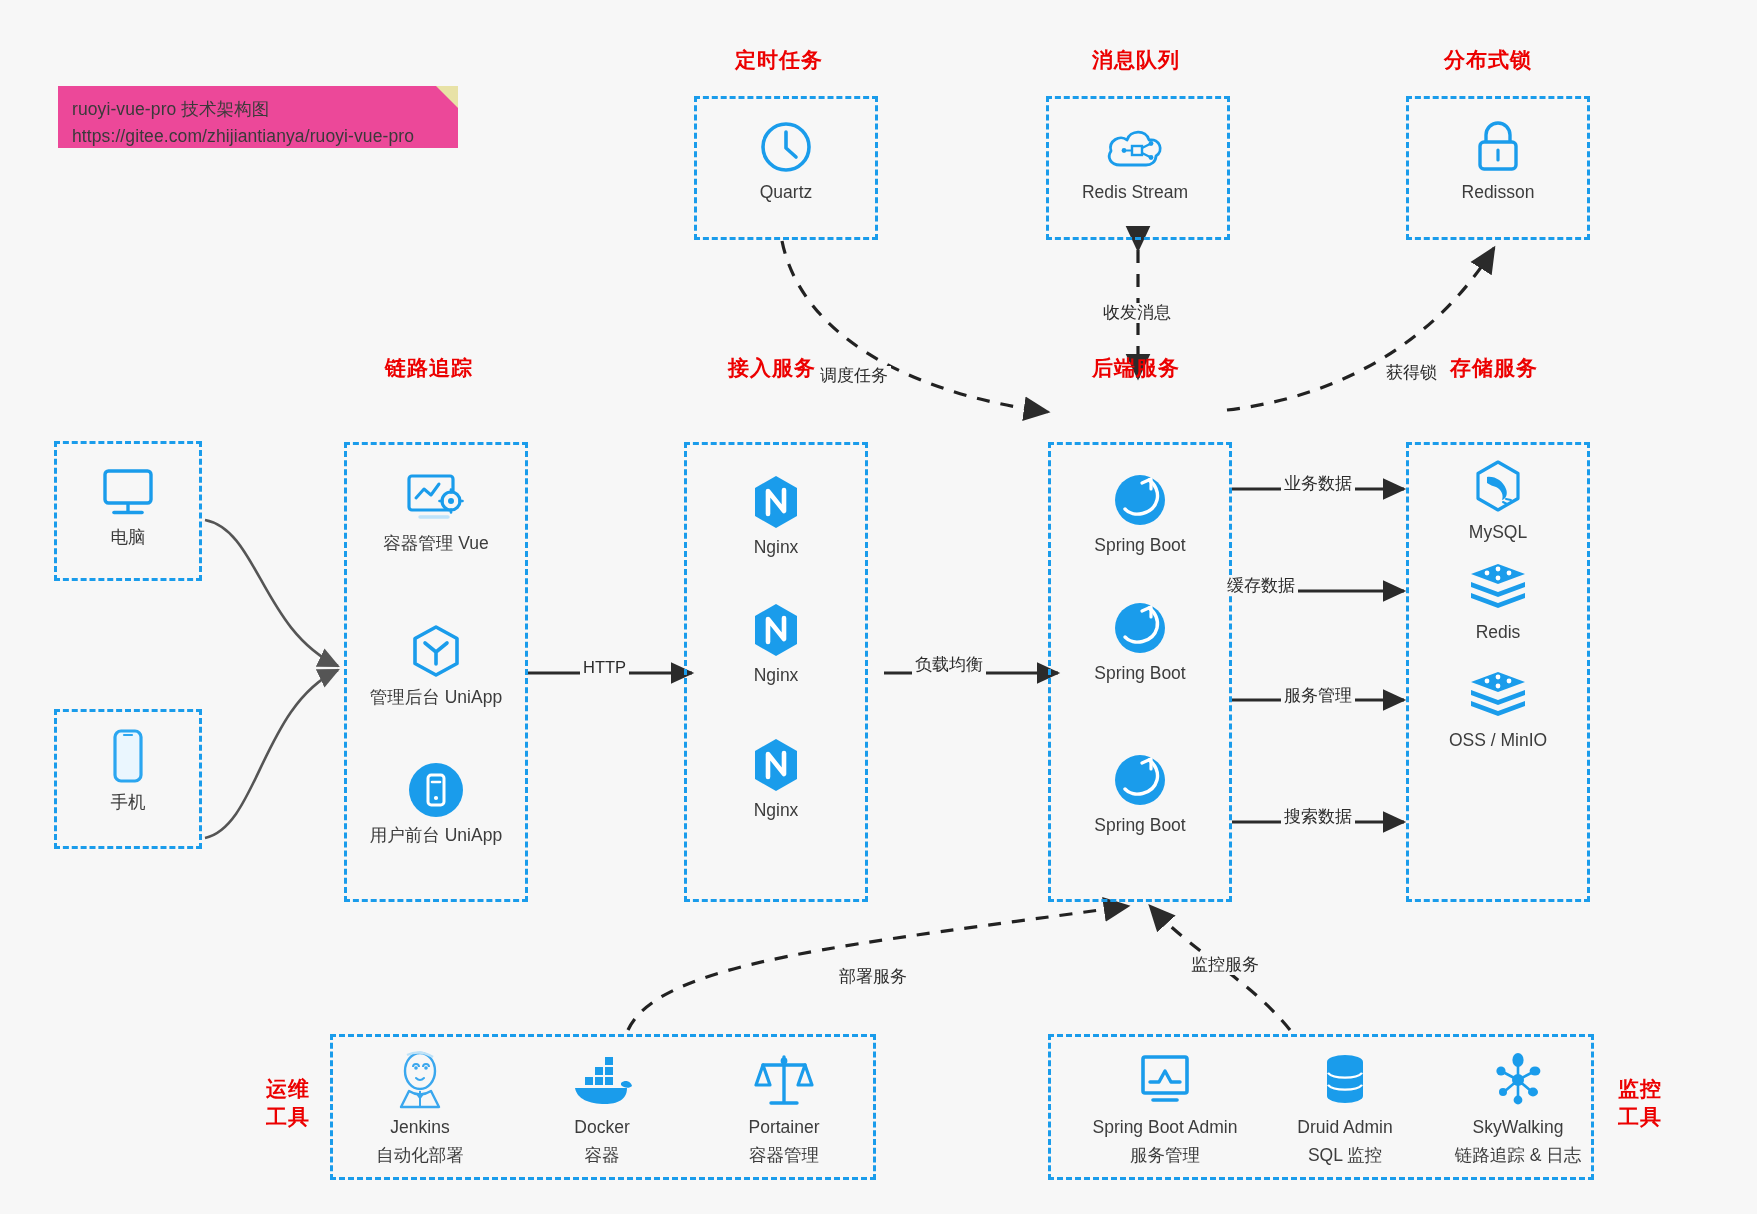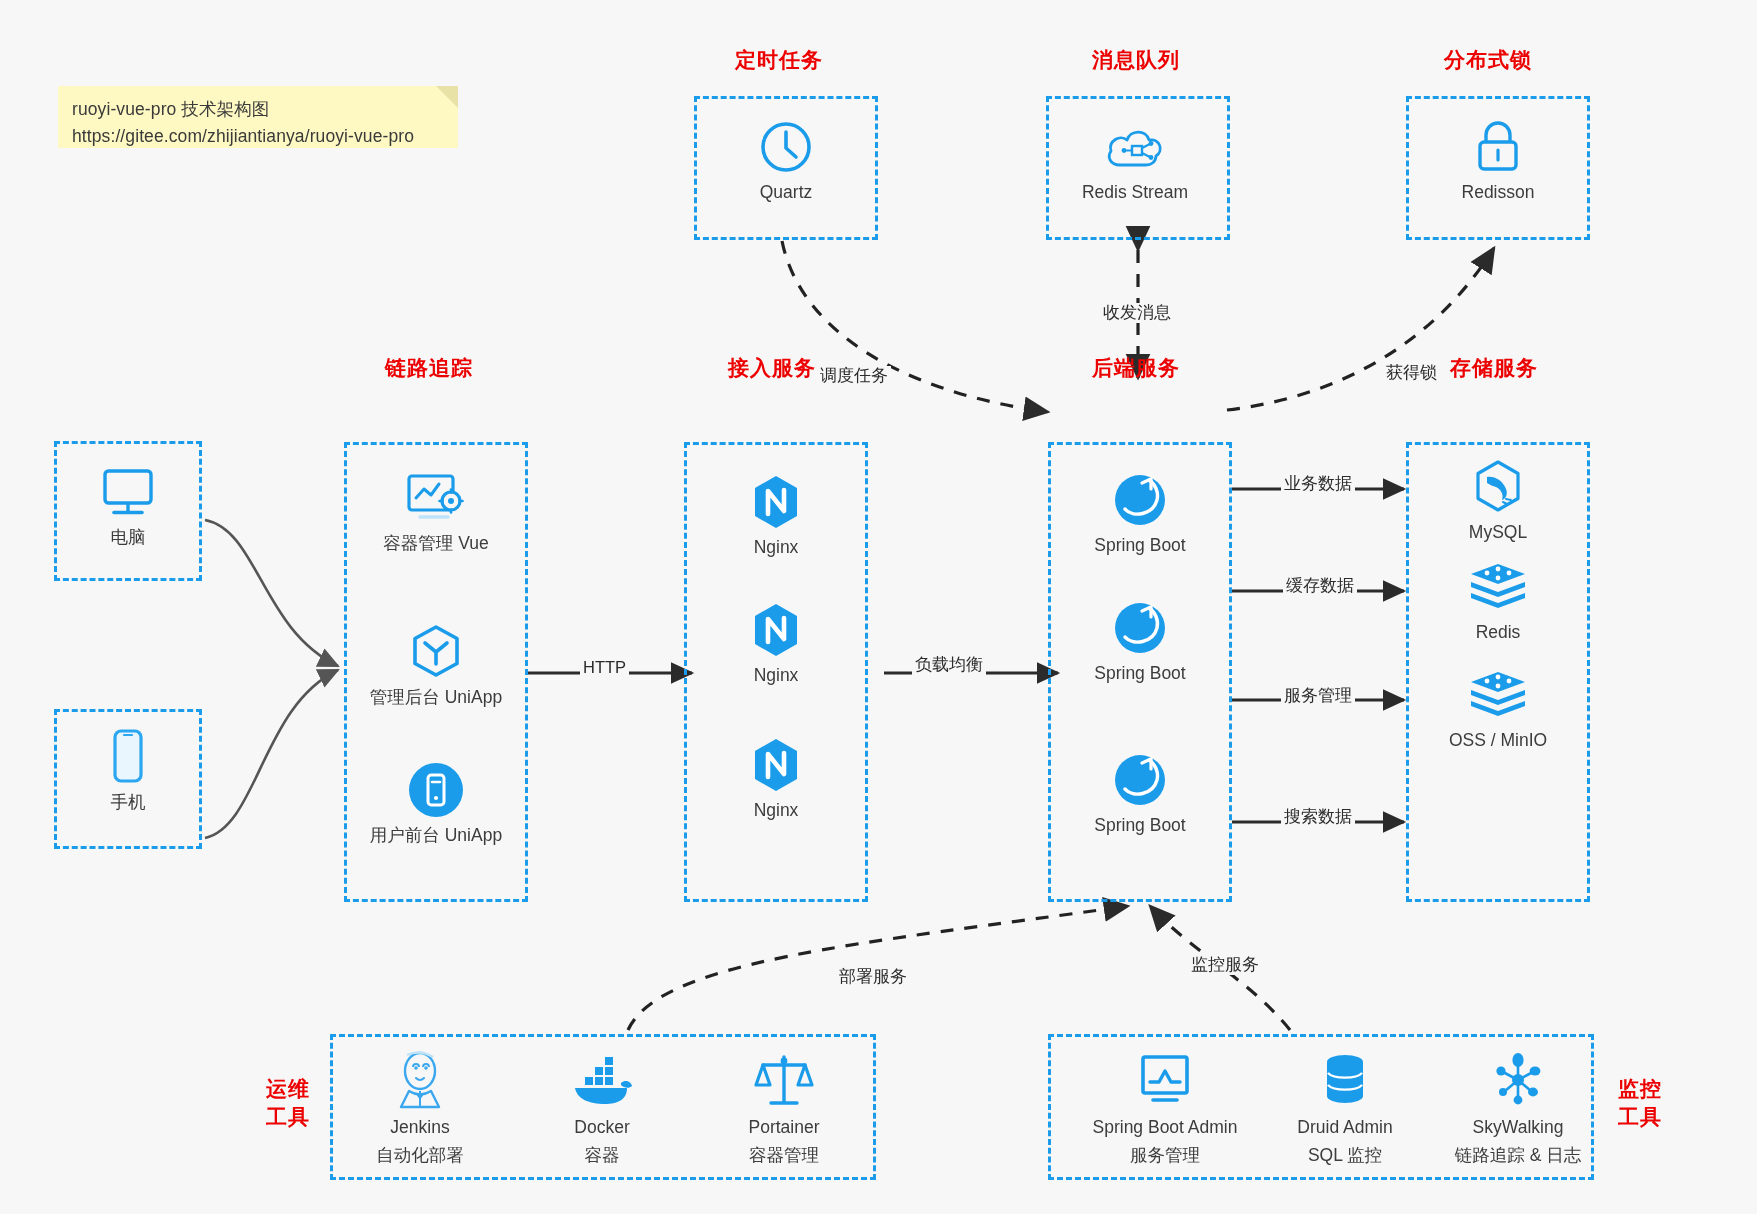--- a/index.html
+++ b/index.html
@@ -19,7 +19,7 @@
     position: absolute;
     left: 58px; top: 86px;
     width: 400px; height: 62px;
-    background: #fef9c3;
+    background: #ec4899;
     padding: 10px 14px 0 14px;
     box-sizing: border-box;
     font-size: 17.5px;

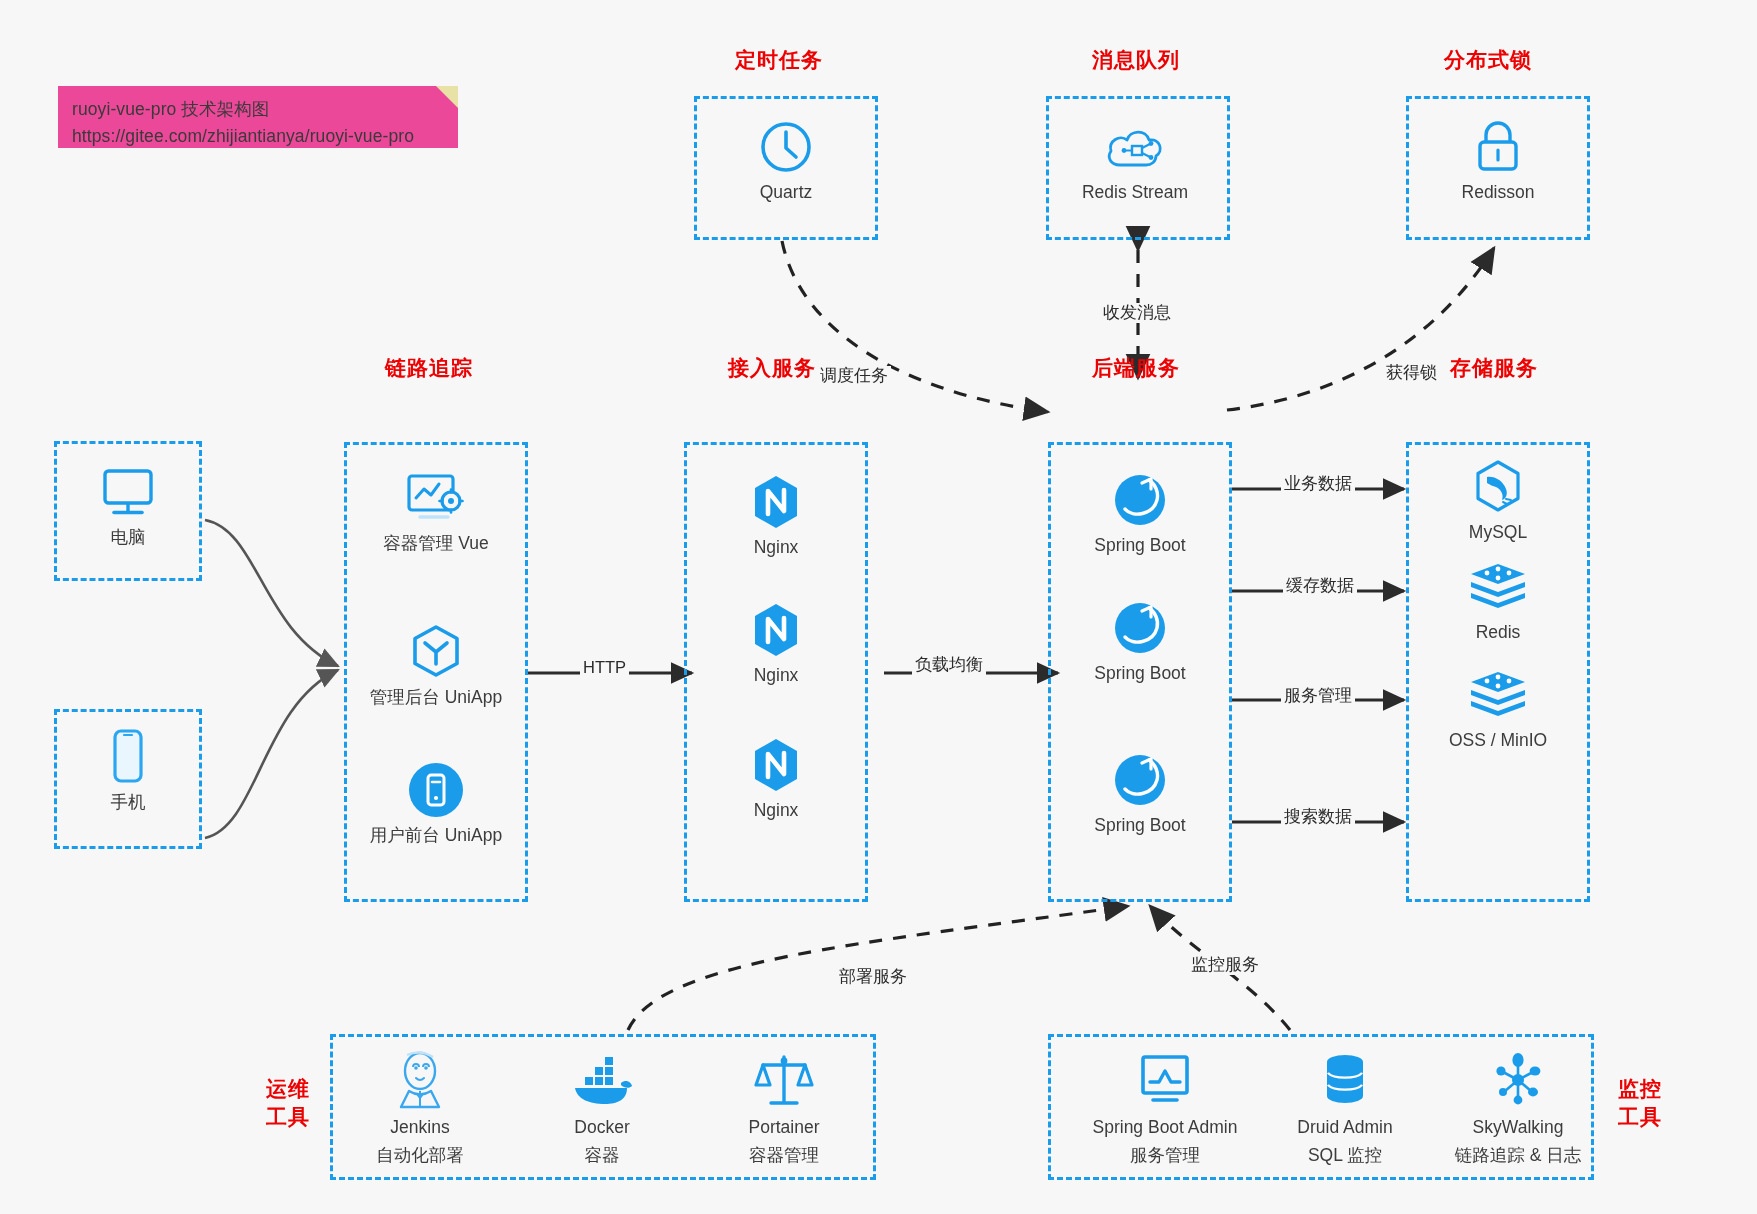--- a/index.html
+++ b/index.html
@@ -315,7 +315,7 @@
   </div>
 
   <div class="elabel cn" style="left:1281px; top:474px;">业务数据</div>
-  <div class="elabel cn" style="left:1283px; top:576px;">缓存数据</div>
+  <div class="elabel cn" style="left:1224px; top:576px;">缓存数据</div>
   <div class="elabel cn" style="left:1281px; top:686px;">服务管理</div>
   <div class="elabel cn" style="left:1281px; top:807px;">搜索数据</div>
 

